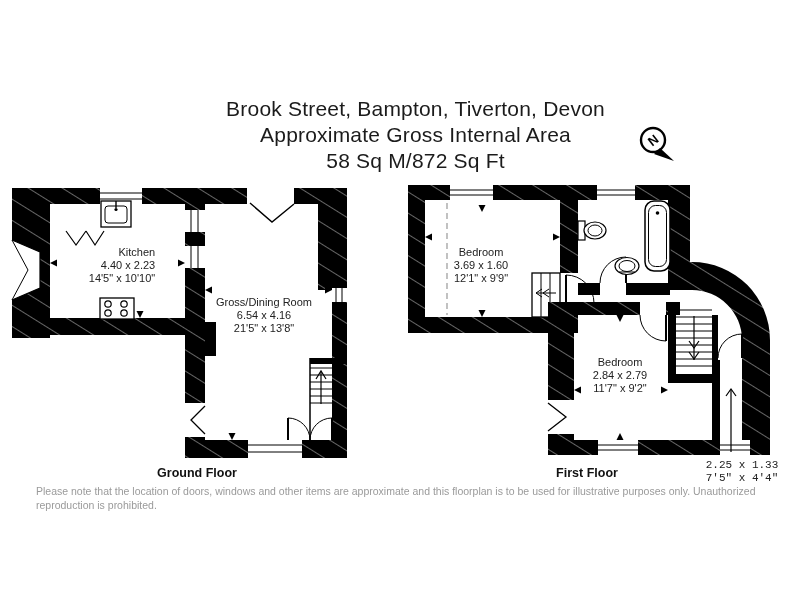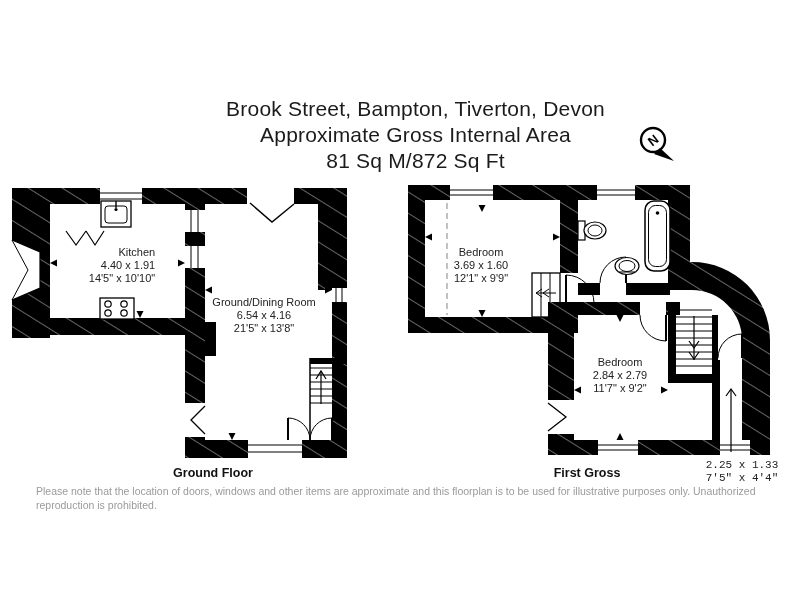--- a/index.html
+++ b/index.html
@@ -31,7 +31,7 @@
   <div class="title-block">
     <div class="title-line">Brook Street, Bampton, Tiverton, Devon</div>
     <div class="title-line">Approximate Gross Internal Area</div>
-    <div class="title-line">81 Sq M/872 Sq Ft</div>
+    <div class="title-line">58 Sq M/872 Sq Ft</div>
   </div>
 
   <svg width="792" height="612" viewBox="0 0 792 612">

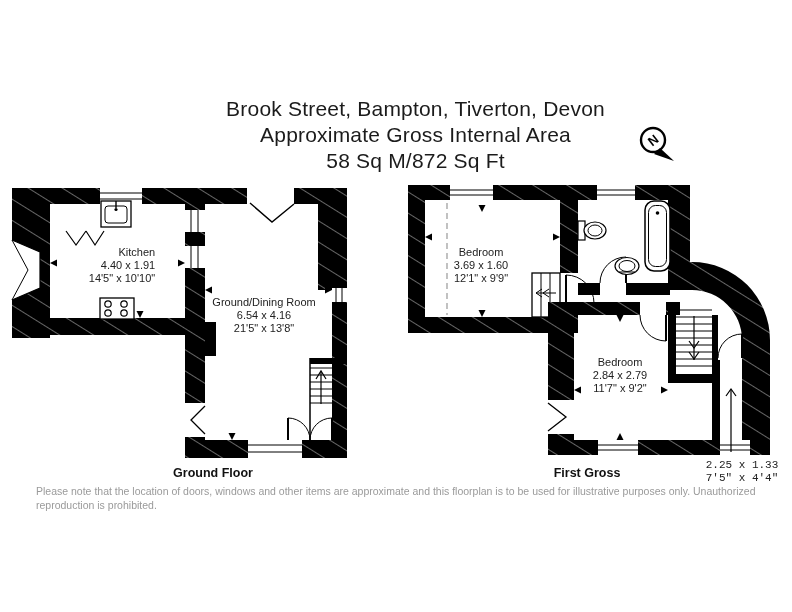--- a/index.html
+++ b/index.html
@@ -239,7 +239,7 @@
 
   <div class="room-label" style="left:122px;top:246px;text-align:right;">
     <div>Kitchen</div>
-    <div>4.40 x 1.91</div>
+    <div>4.40 x 2.23</div>
     <div>14'5" x 10'10"</div>
   </div>
 

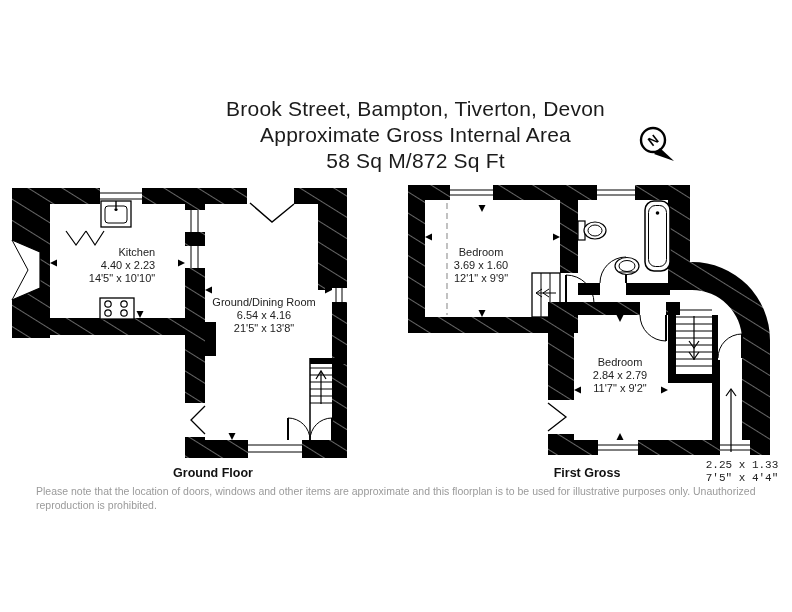--- a/index.html
+++ b/index.html
@@ -244,7 +244,7 @@
   </div>
 
   <div class="room-label" style="left:264px;top:296px;">
-    <div>Ground/Dining Room</div>
+    <div>Gross/Dining Room</div>
     <div>6.54 x 4.16</div>
     <div>21'5" x 13'8"</div>
   </div>

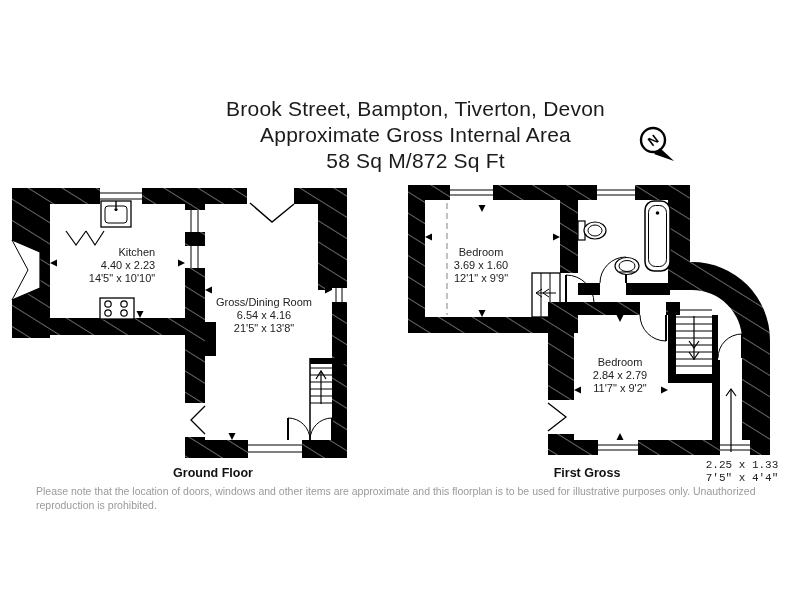--- a/index.html
+++ b/index.html
@@ -266,7 +266,7 @@
     <div>7'5" x 4'4"</div>
   </div>
 
-  <div class="floor-label" style="left:197px;top:466px;margin-left:16px;">Ground Floor</div>
+  <div class="floor-label" style="left:197px;top:466px;">Ground Floor</div>
   <div class="floor-label" style="left:587px;top:466px;">First Gross</div>
 
   <div class="disclaimer">Please note that the location of doors, windows and other items are approximate and this floorplan is to be used for illustrative purposes only. Unauthorized reproduction is prohibited.</div>

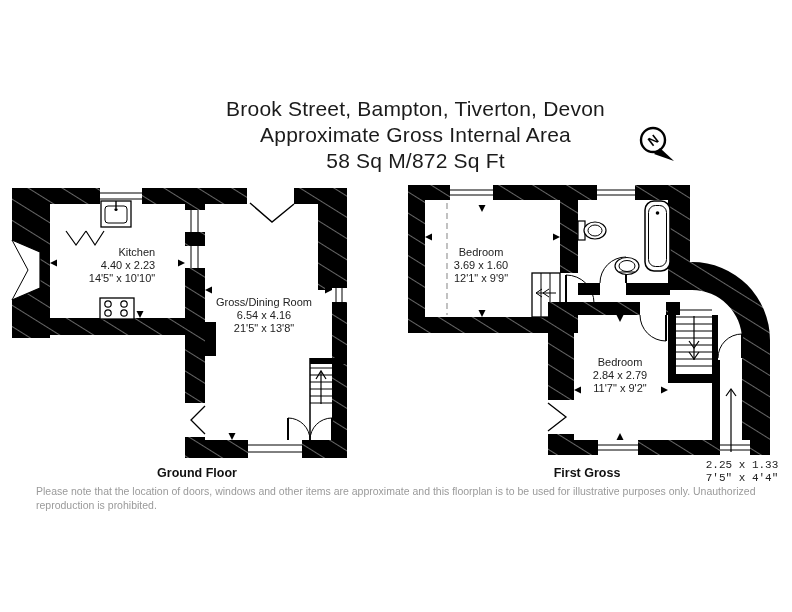--- a/index.html
+++ b/index.html
@@ -267,7 +267,7 @@
   </div>
 
   <div class="floor-label" style="left:197px;top:466px;">Ground Floor</div>
-  <div class="floor-label" style="left:587px;top:466px;">First Gross</div>
+  <div class="floor-label" style="left:587px;top:466px;">First Floor</div>
 
   <div class="disclaimer">Please note that the location of doors, windows and other items are approximate and this floorplan is to be used for illustrative purposes only. Unauthorized reproduction is prohibited.</div>
 

